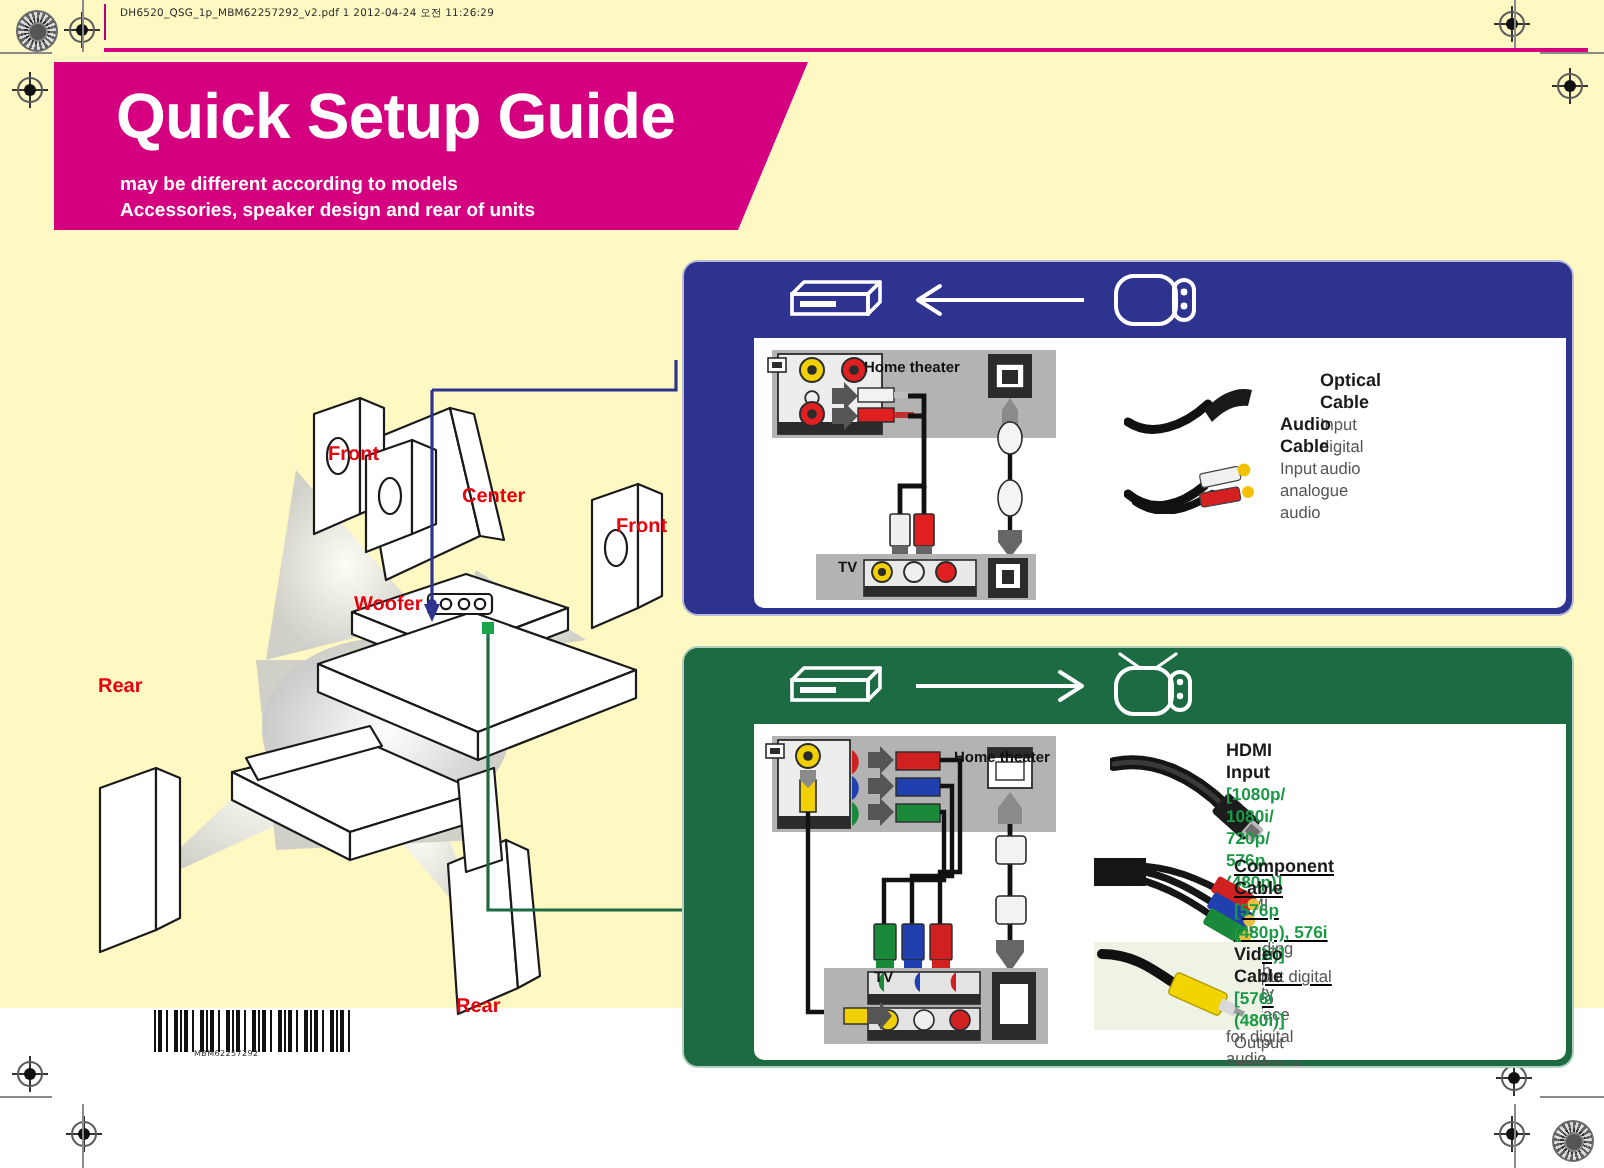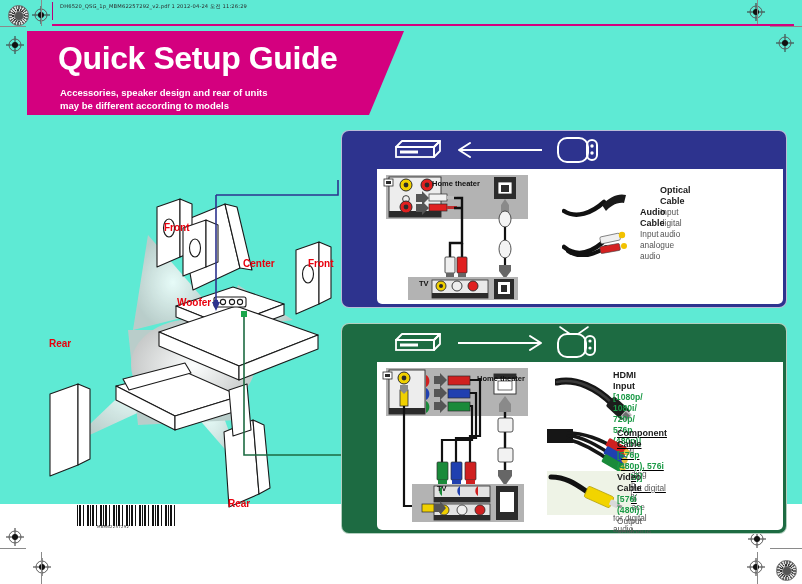--- a/index.html
+++ b/index.html
@@ -4,7 +4,7 @@
 <style>
   html,body{margin:0;padding:0;background:#ffffff;}
   body{width:802px;height:584px;overflow:hidden;font-family:"Liberation Sans",sans-serif;-webkit-font-smoothing:antialiased;}
-  #page{position:relative;width:802px;height:504px;background:#5eead4;}
+  #page{position:relative;width:802px;height:504px;background:#fef9c3;}
 
   
   .regmark{position:absolute;width:18px;height:18px;}

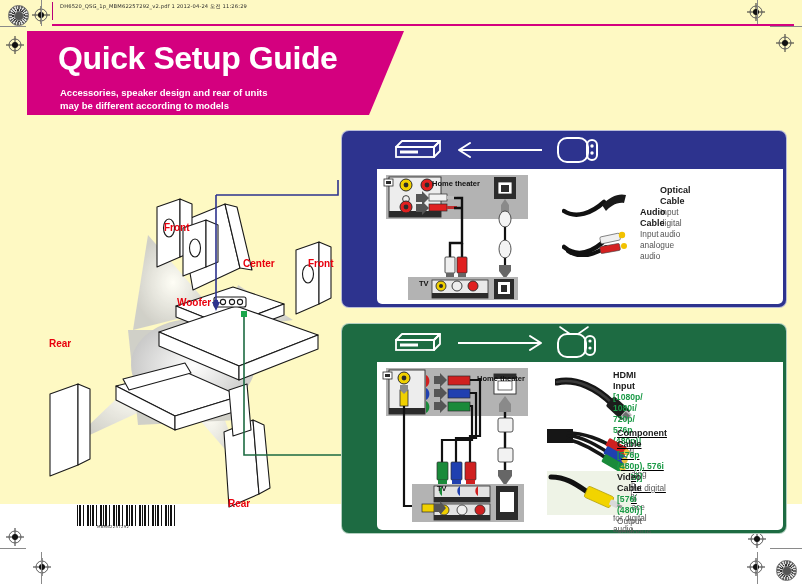--- a/index.html
+++ b/index.html
@@ -137,8 +137,8 @@
   <div class="banner">
     <h1>Quick Setup Guide</h1>
     <div class="sub">
+      <div>may be different according to models</div>
       <div>Accessories, speaker design and rear of units</div>
-      <div>may be different according to models</div>
     </div>
   </div>
   <div class="banner-notch"></div>

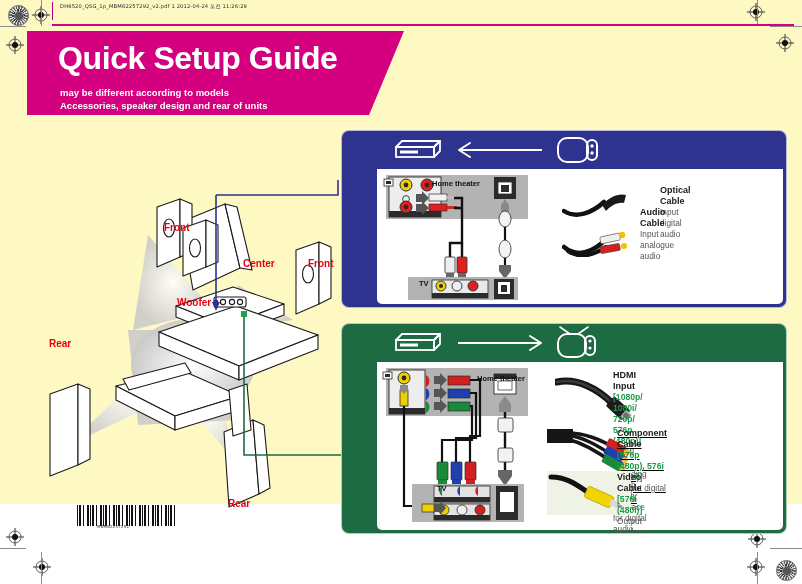--- a/index.html
+++ b/index.html
@@ -228,7 +228,7 @@
   </svg>
 
   <div class="roomlbl" style="left:164px;top:222px;">Front</div>
-  <div class="roomlbl" style="left:231px;top:258px;margin-left:12px;">Center</div>
+  <div class="roomlbl" style="left:231px;top:243px;">Center</div>
   <div class="roomlbl" style="left:308px;top:258px;">Front</div>
   <div class="roomlbl" style="left:177px;top:297px;">Woofer</div>
   <div class="roomlbl" style="left:49px;top:338px;">Rear</div>

